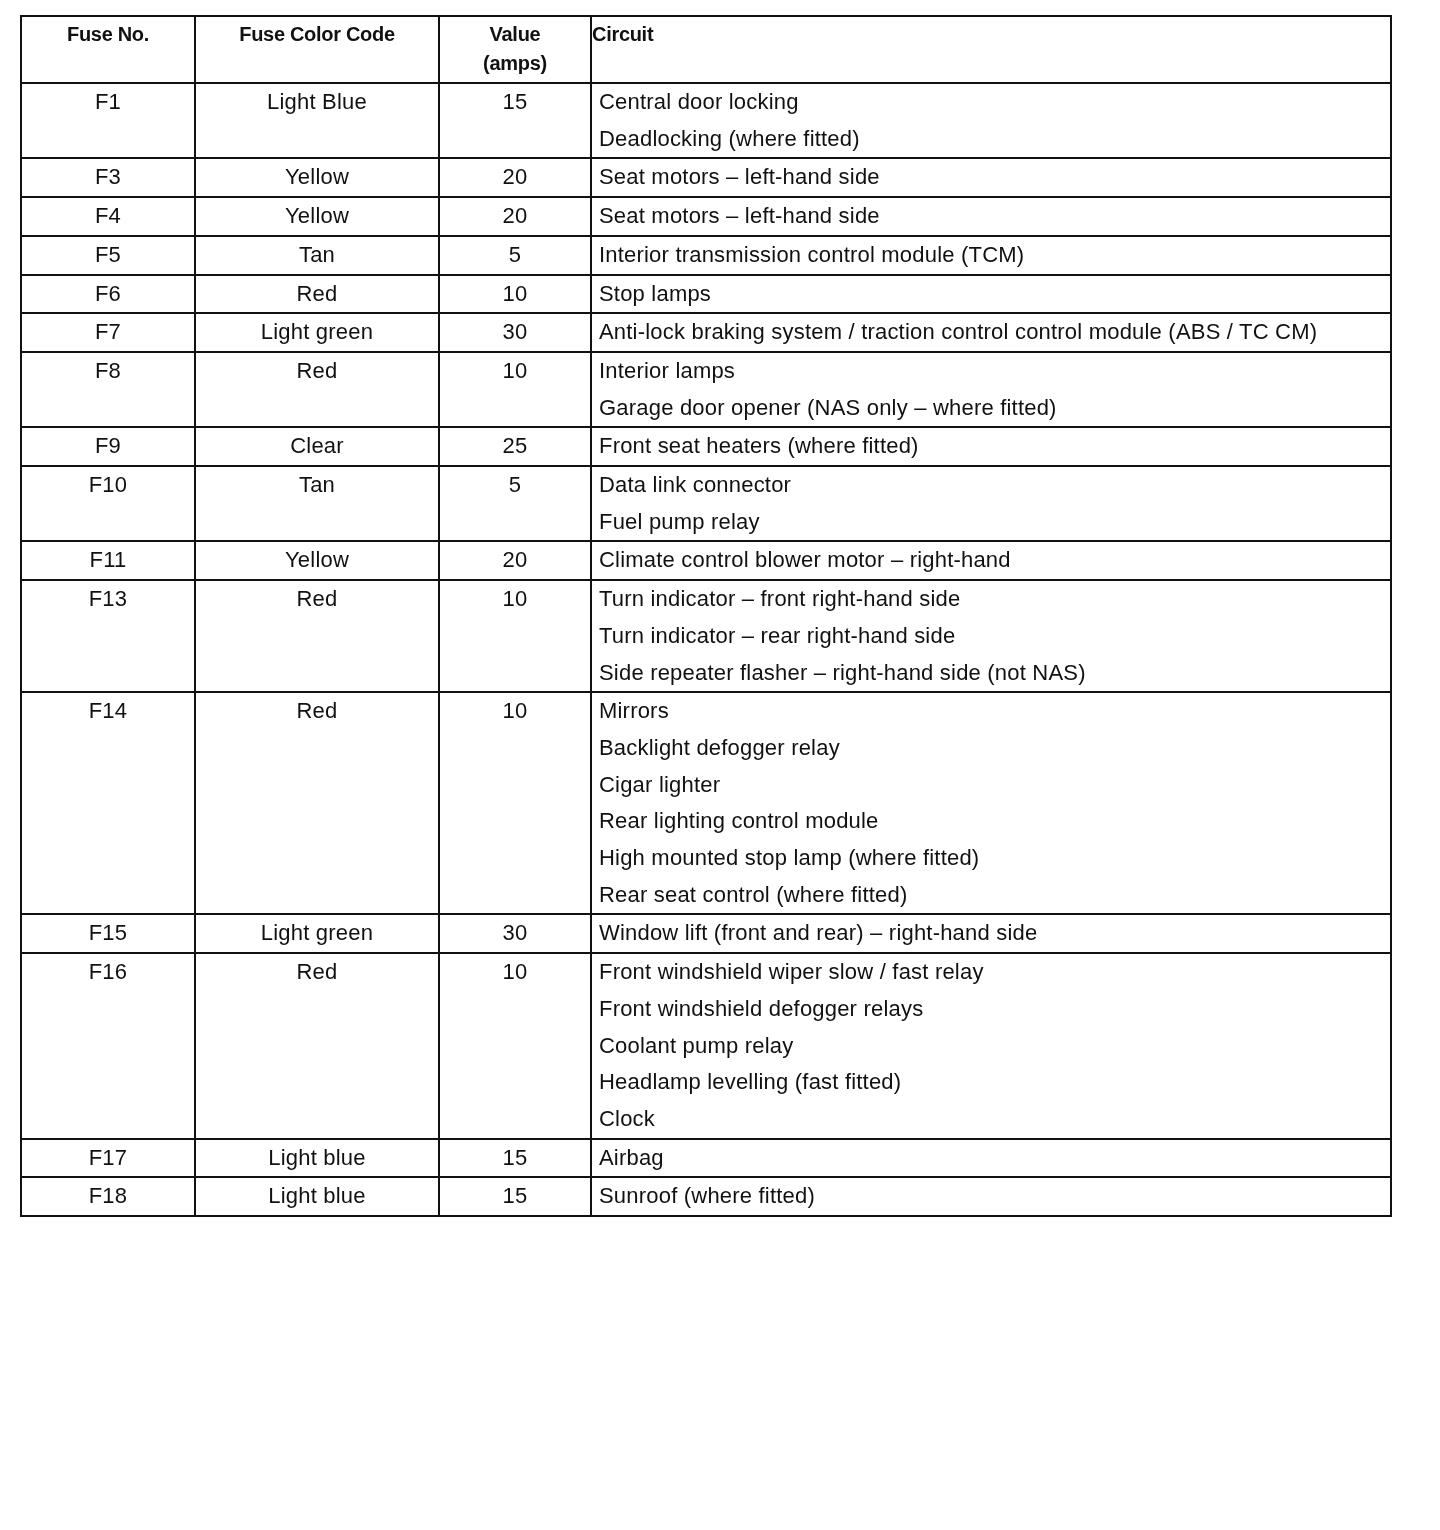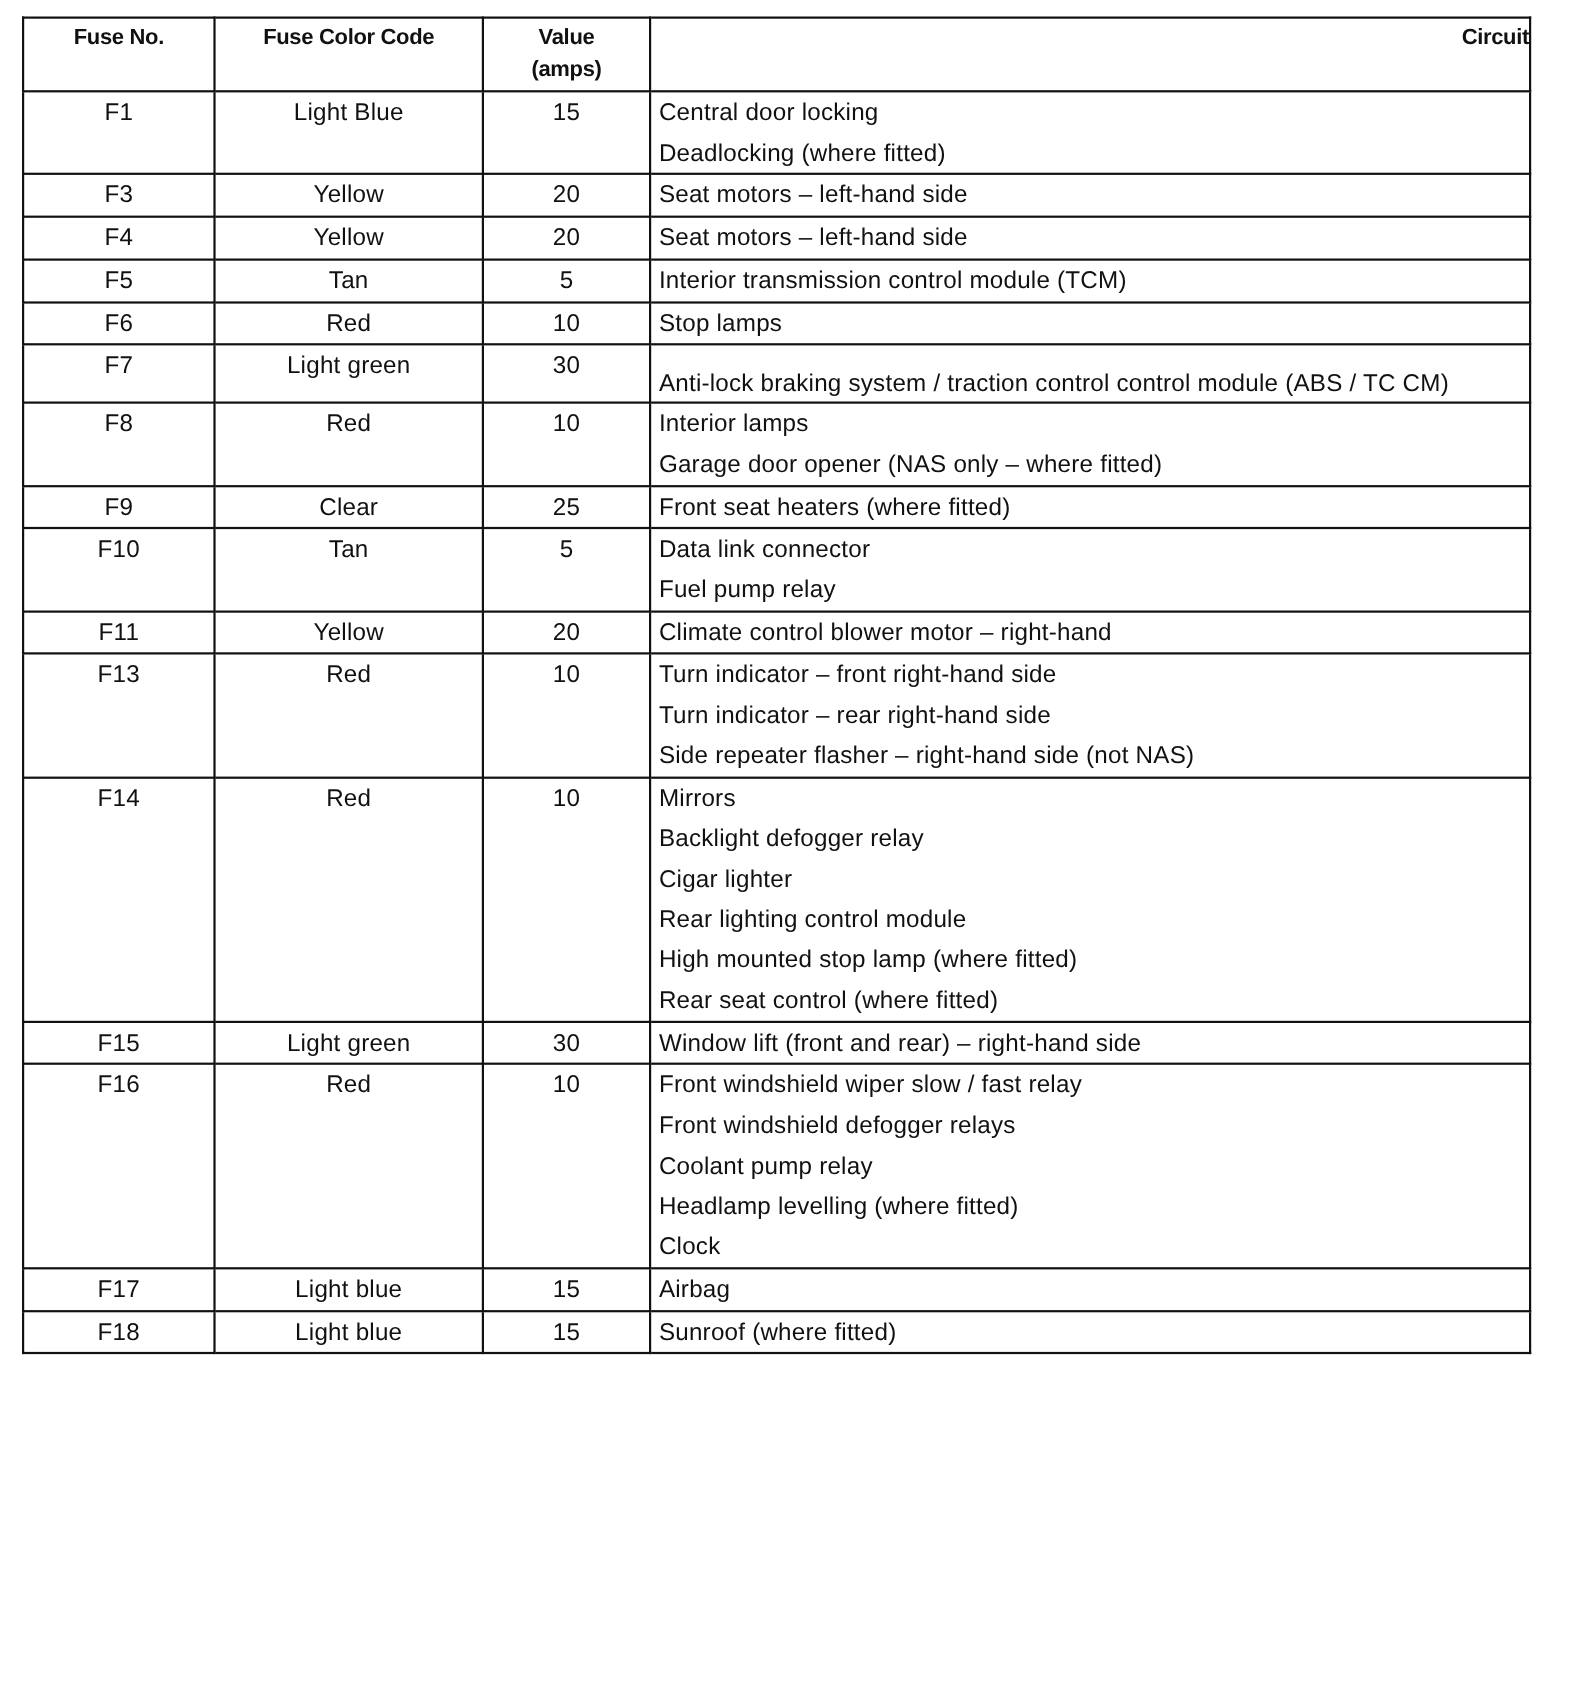--- a/index.html
+++ b/index.html
@@ -20,7 +20,7 @@
     font-weight: bold; font-size: 20px; line-height: 29px;
     height: 62px; padding-top: 3px; text-align: center; letter-spacing: -0.3px;
   }
-  .fuse-table th.circuit-head { text-align: right; }
+  .fuse-table th.circuit-head { text-align: left; }
   .fuse-table td {
     font-size: 22px; line-height: 36.7px; letter-spacing: 0.2px;
   }

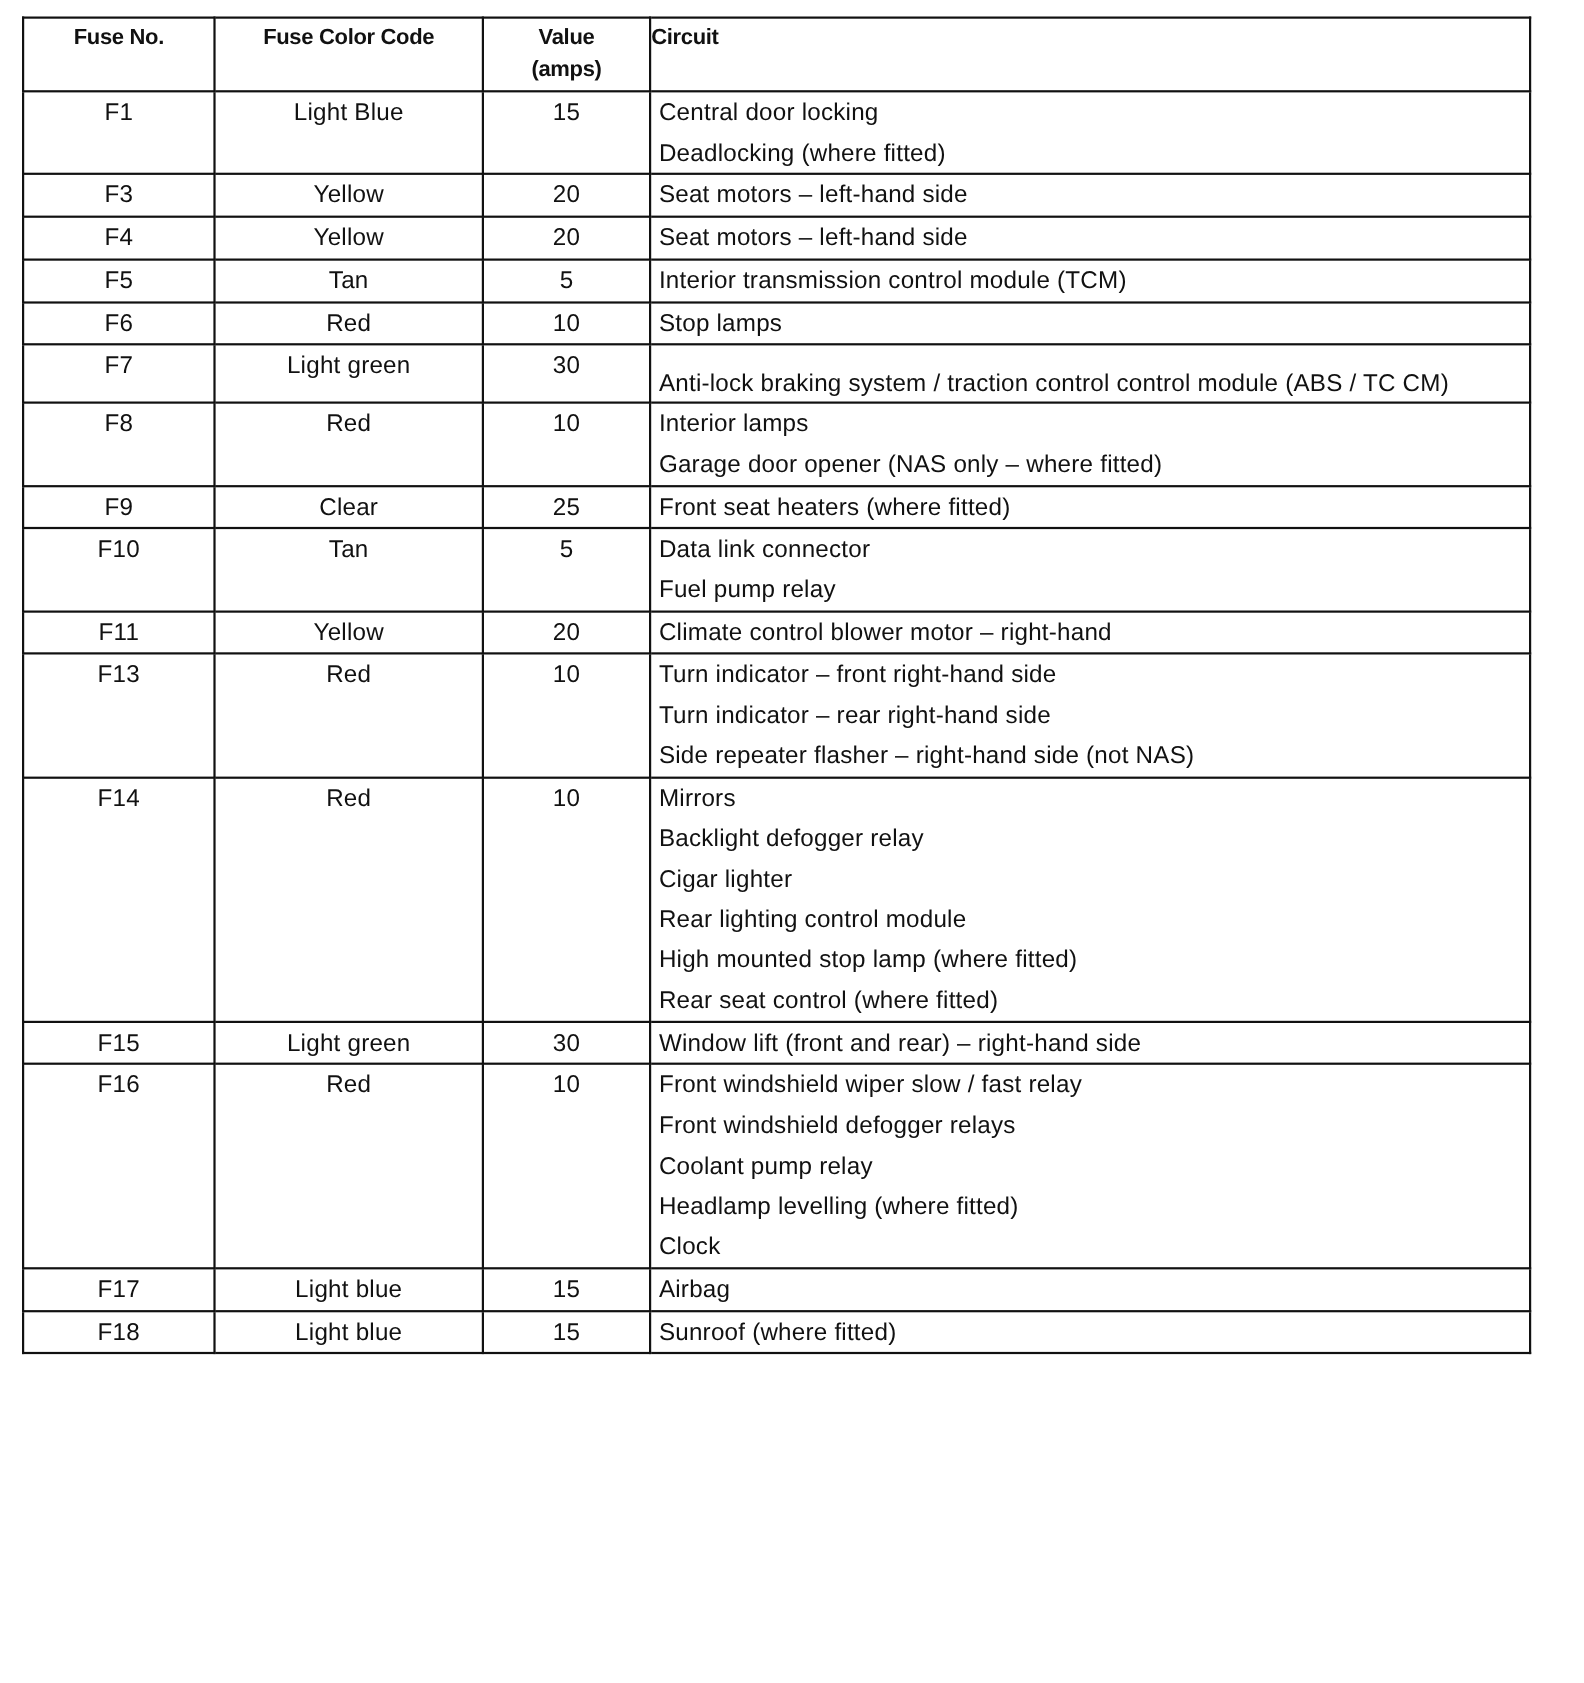--- a/index.html
+++ b/index.html
@@ -27,7 +27,7 @@
   .fuse-table td.center { text-align: center; border-radius: 25px; }
   .fuse-table td.circuit { padding-left: 7px; }
   .circuit-line { display: block; }
-  .circuit-line.wrap { line-height: 27px; padding-top: 20px; padding-bottom: 4px; }
+  .circuit-line.wrap { line-height: 27px; padding-top: 4px; padding-bottom: 4px; }
 </style>
 </head>
 <body>

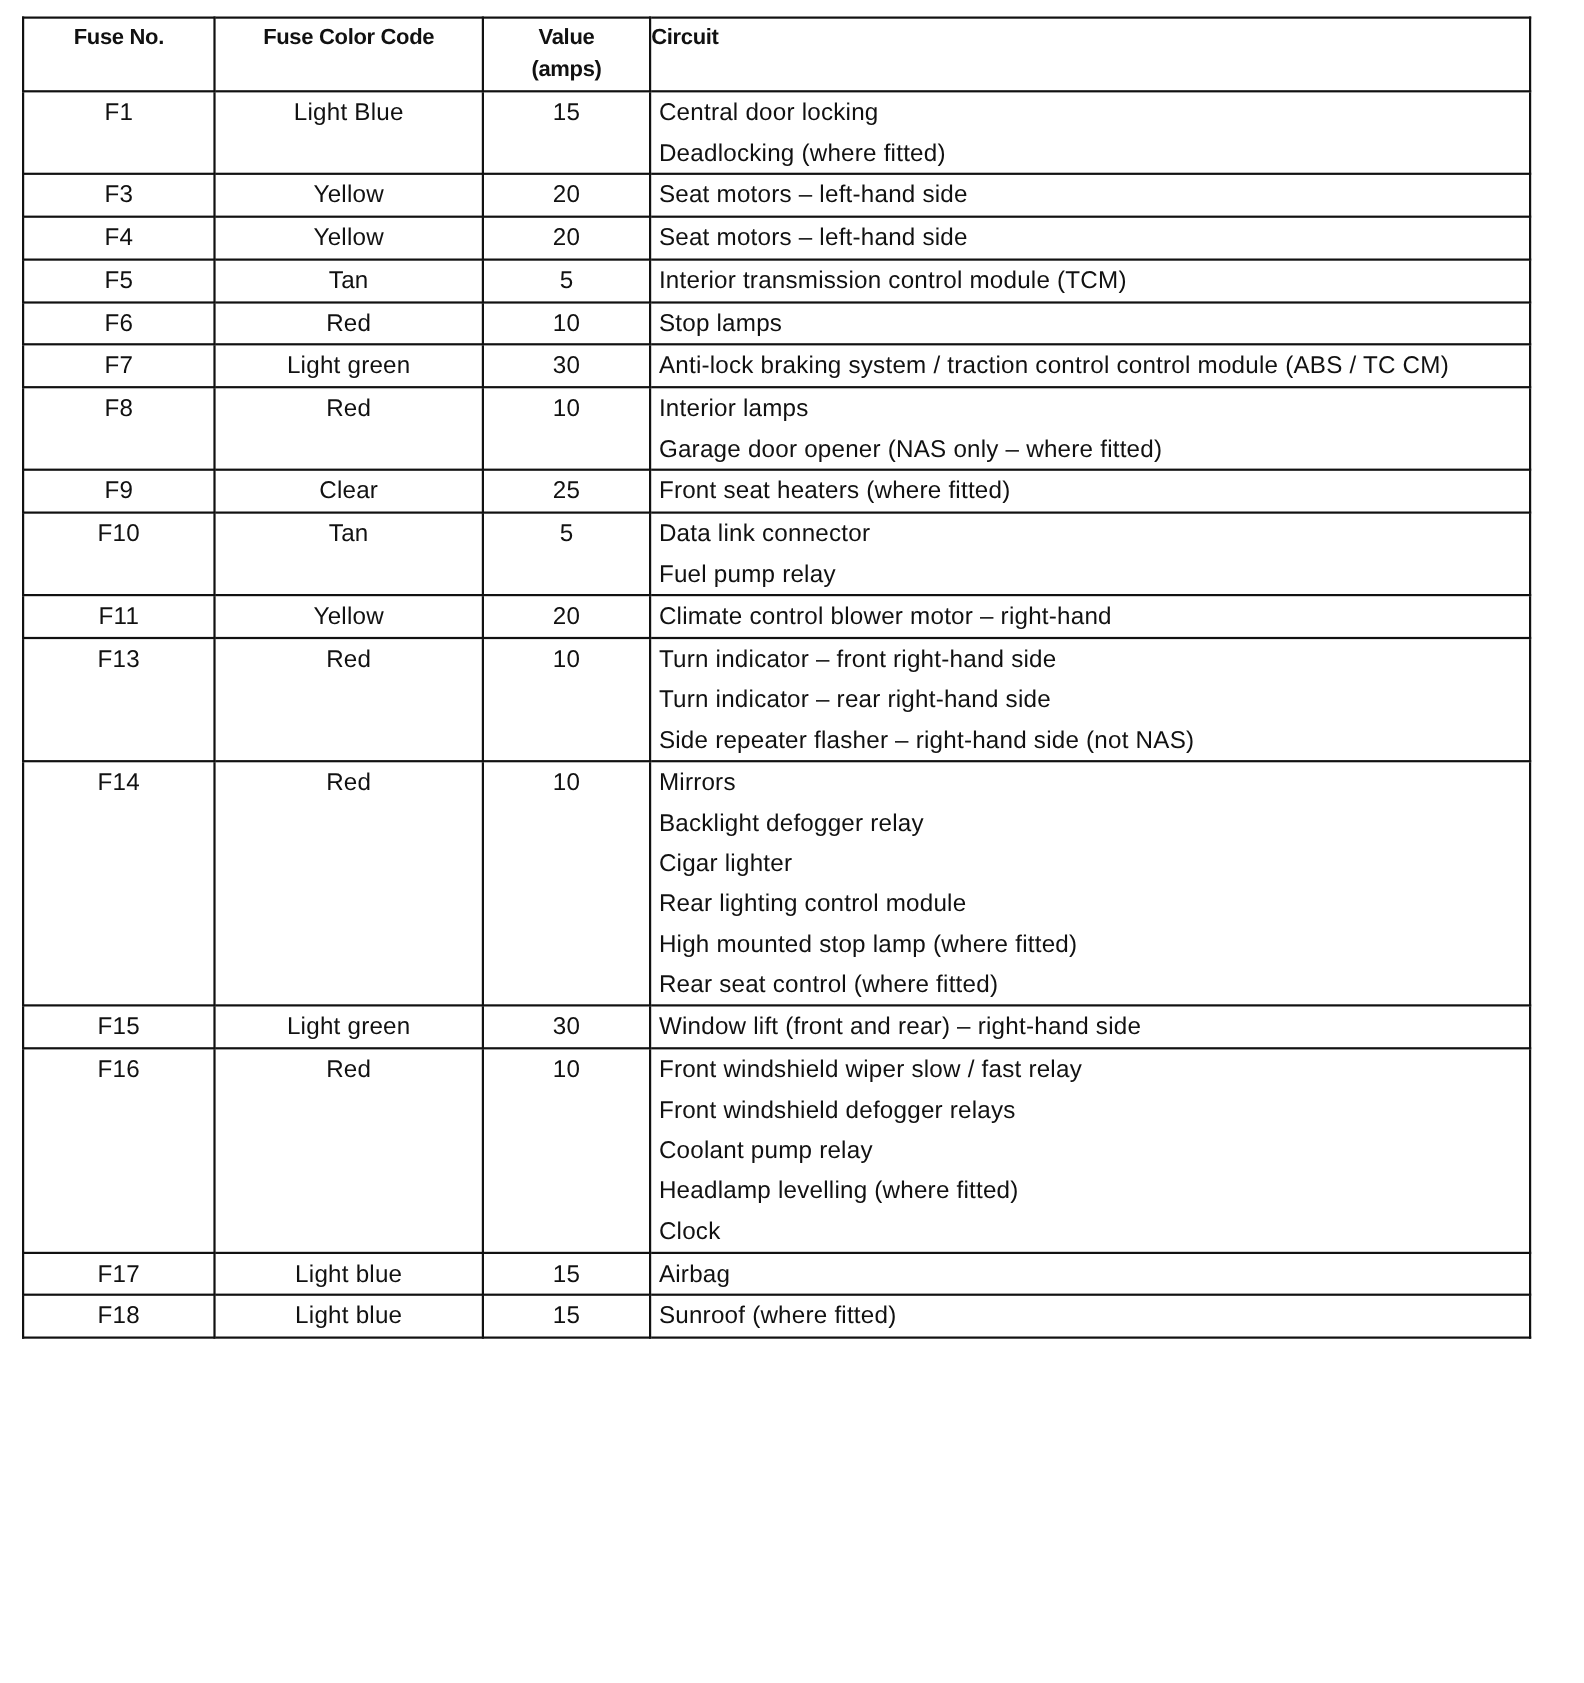--- a/index.html
+++ b/index.html
@@ -173,7 +173,7 @@
           <span class="circuit-line">Front windshield wiper slow / fast relay</span>
           <span class="circuit-line">Front windshield defogger relays</span>
           <span class="circuit-line">Coolant pump relay</span>
-          <span class="circuit-line">Headlamp levelling (where fitted)</span>
+          <span class="circuit-line">Headlamp levelling (fast fitted)</span>
           <span class="circuit-line">Clock</span>
         </td>
       </tr>

